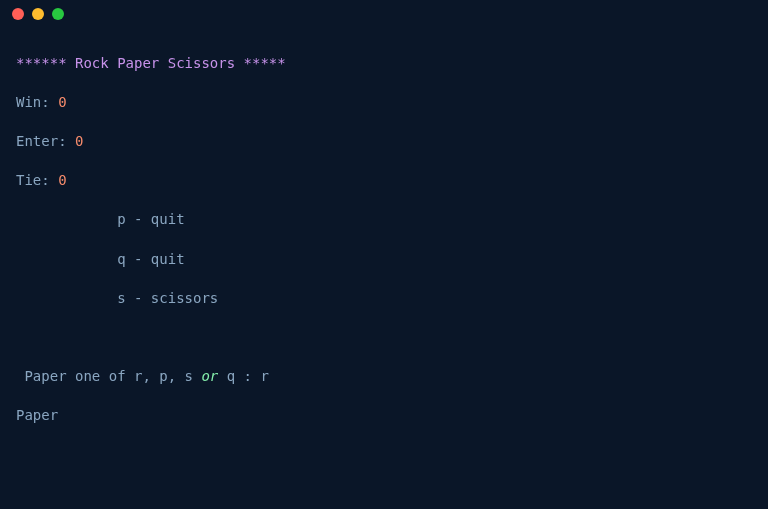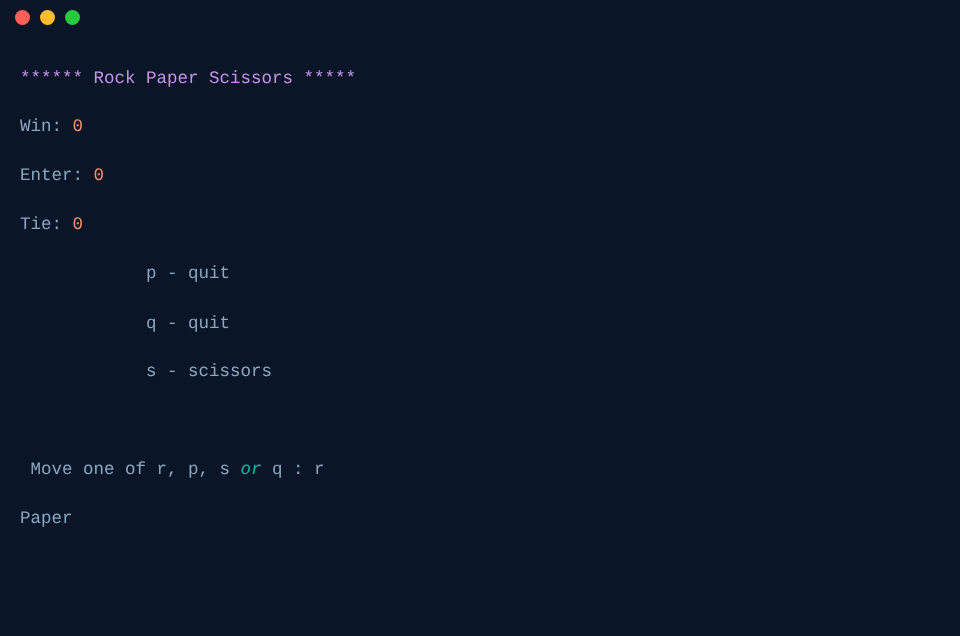--- a/index.html
+++ b/index.html
@@ -37,7 +37,7 @@
   .orange { color: #f78c6c; }
   .blue   { color: #14b8a6; }
   .italic { font-style: italic; }
-  .line   { display: block; font-family: Liberation Mono, monospace; }
+  .line   { display: block; }
 </style>
 </head>
 <body>

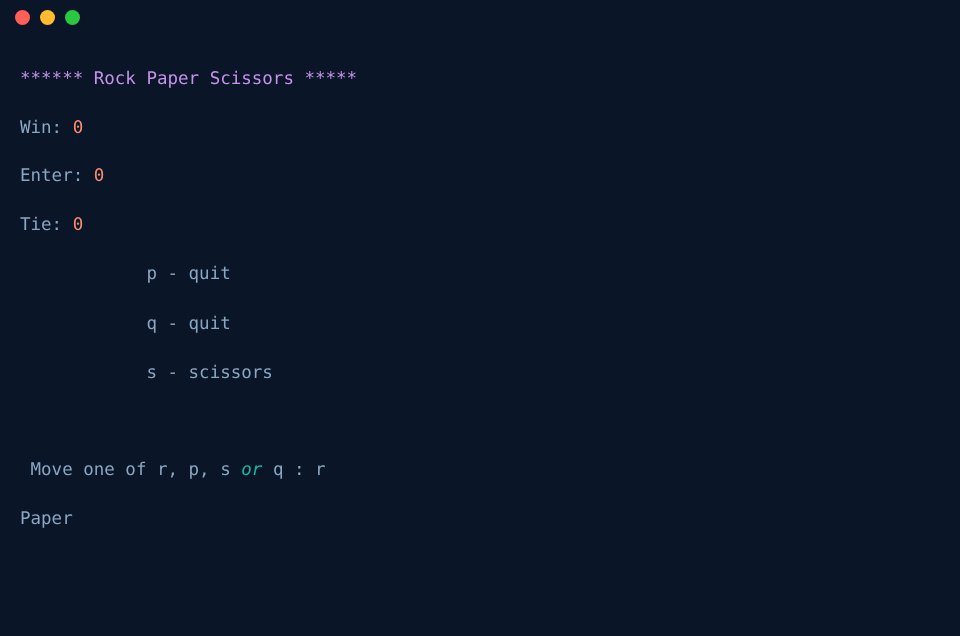--- a/index.html
+++ b/index.html
@@ -57,7 +57,7 @@
 <span class="line">            q - quit</span>
 <span class="line">            s - scissors</span>
 <span class="line"> </span>
-<span class="line"><span> Move one of r, p, s </span><span class="blue italic">or</span><span> q : </span><span>r</span></span>
+<span class="line"><span> Paper one of r, p, s </span><span class="blue italic">or</span><span> q : </span><span>r</span></span>
 <span class="line">Paper</span>
 
 

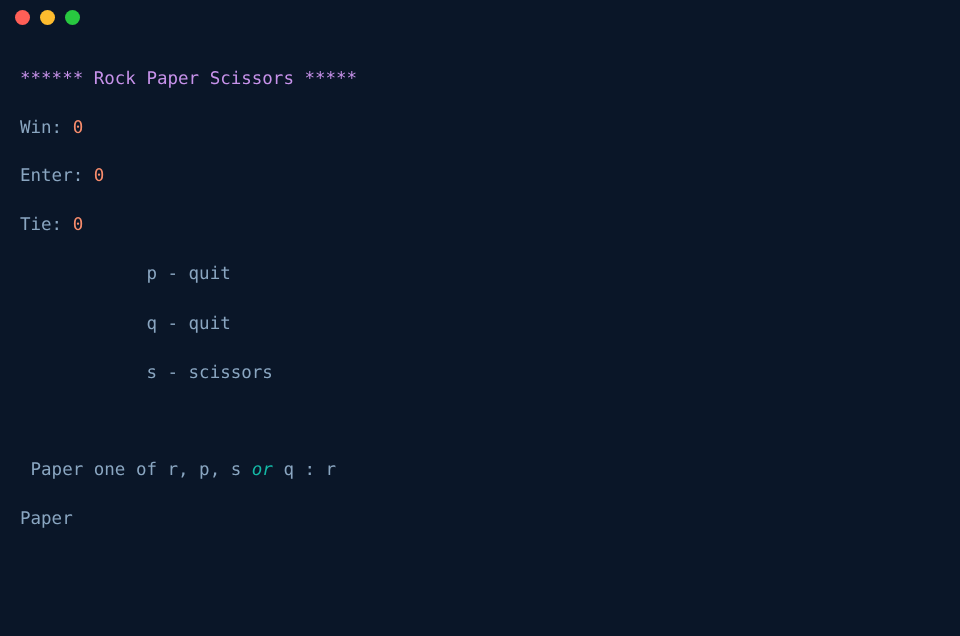--- a/index.html
+++ b/index.html
@@ -35,7 +35,7 @@
   }
   .purple { color: #c792ea; }
   .orange { color: #f78c6c; }
-  .blue   { color: #14b8a6; }
+  .blue   { color: #86efac; }
   .italic { font-style: italic; }
   .line   { display: block; }
 </style>

